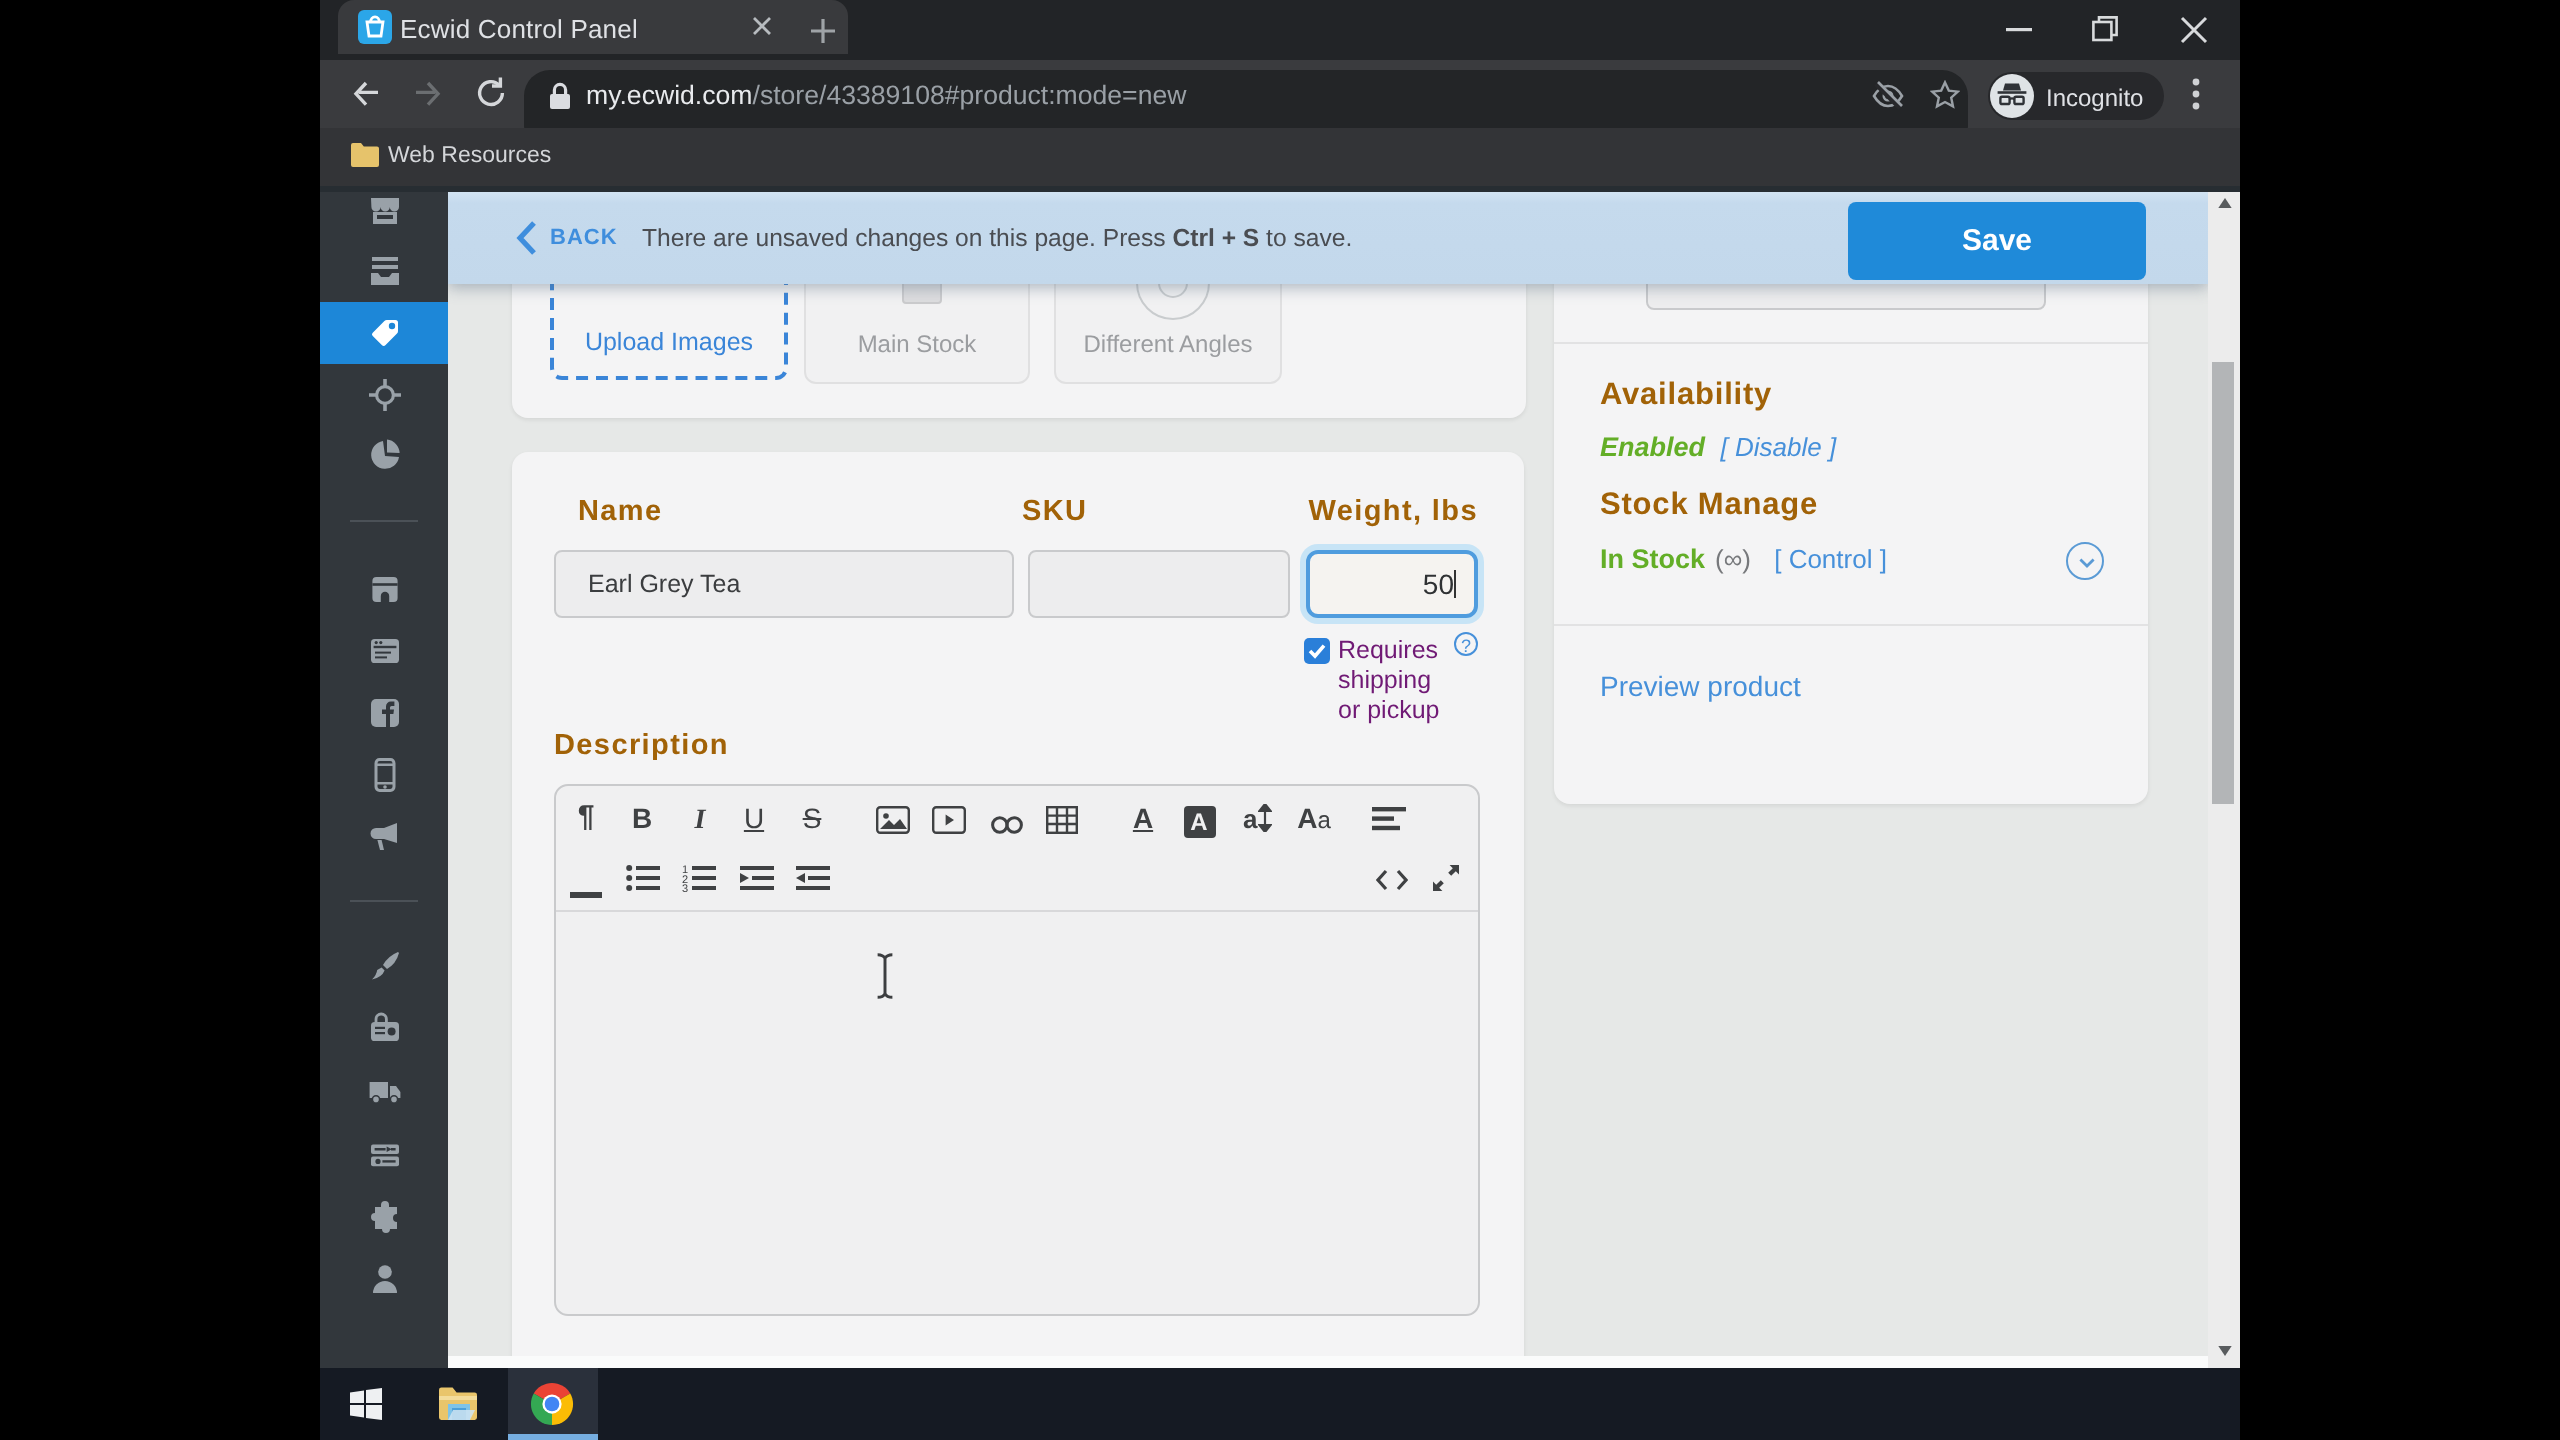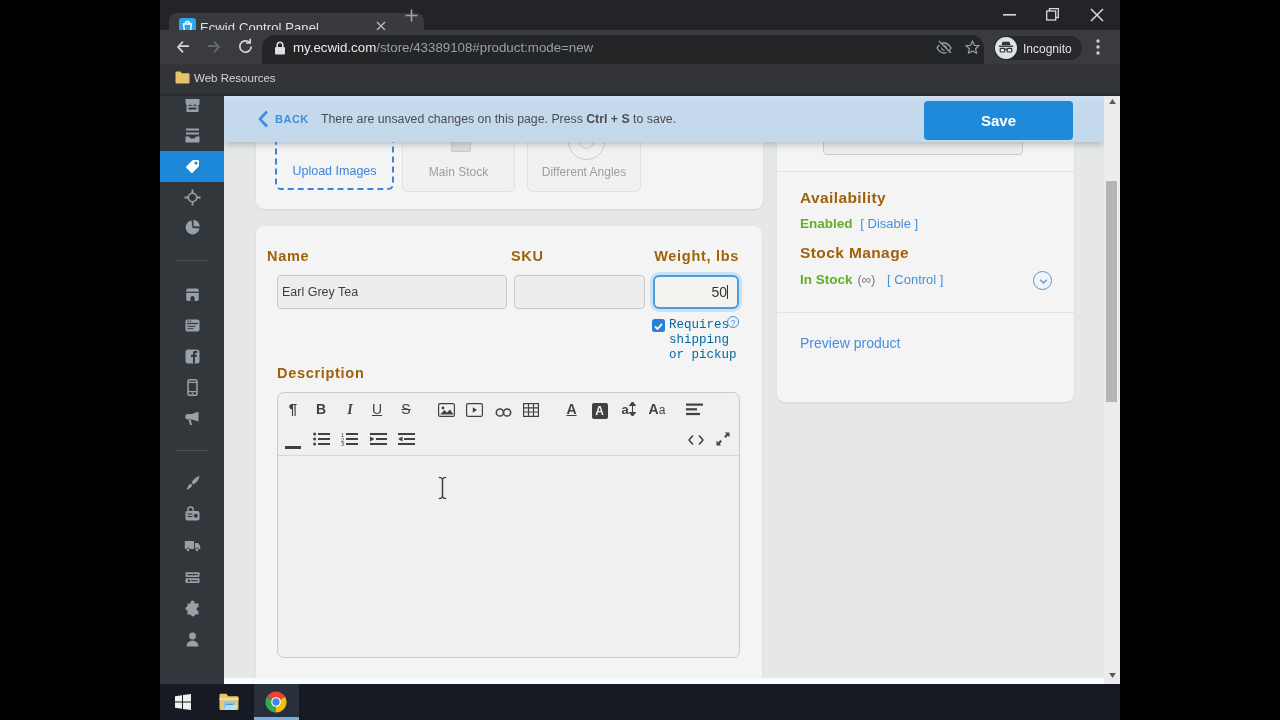--- a/index.html
+++ b/index.html
@@ -9,7 +9,7 @@
   #screen { position:absolute; left:160px; top:0; width:960px; height:720px; background:#000; }
   
   #tabstrip { position:absolute; left:0; top:0; width:960px; height:30px; background:#222427; }
-  #tab { position:absolute; left:9px; top:13px; width:255px; height:27px; background:#393a3d;
+  #tab { position:absolute; left:9px; top:0; width:255px; height:27px; background:#393a3d;
     border-radius:8px 8px 0 0; }
   #tab .title { position:absolute; left:31px; top:7px; font-size:13px; color:#dfe1e5; letter-spacing:.1px; }
   

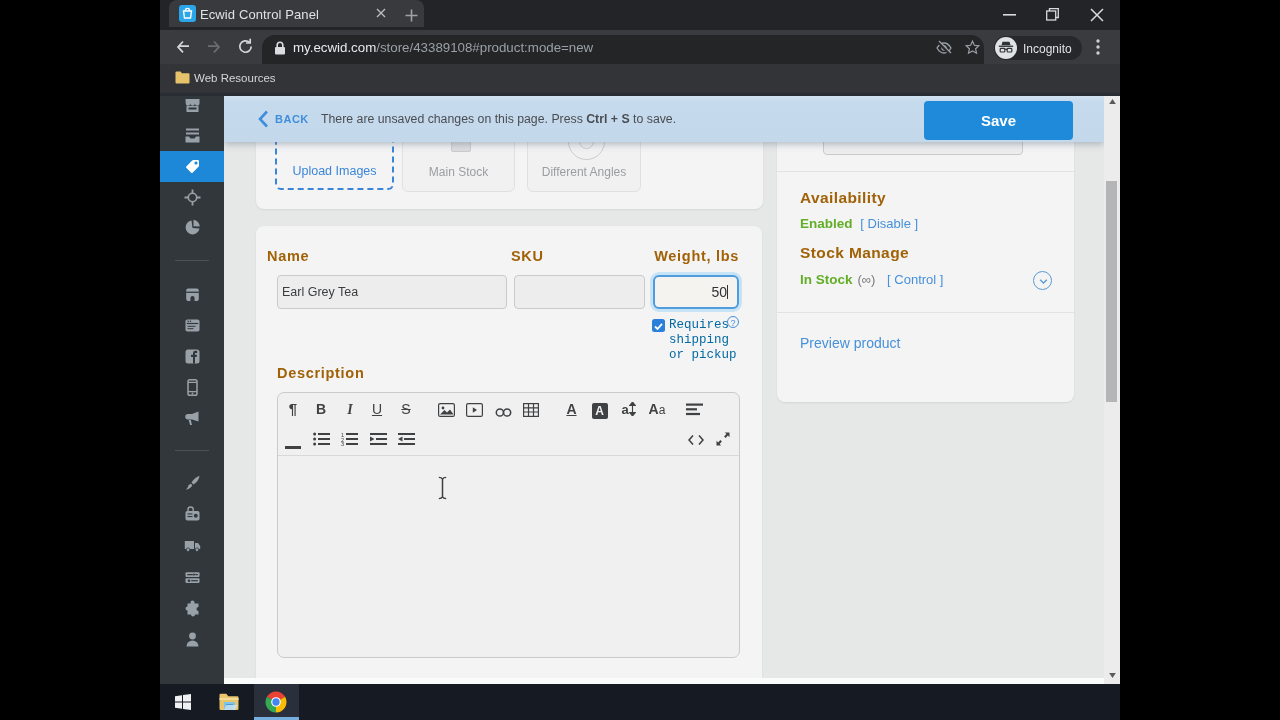--- a/index.html
+++ b/index.html
@@ -233,7 +233,7 @@
     <div class="abs" style="left:663px; top:28px; width:200px; height:31px; background:#ededee; border:1px solid #c9cacc; border-radius:4px;"></div>
     <div class="abs" style="left:617px; top:75px; width:297px; height:1px; background:#e2e2e3;"></div>
     <div class="lbl" style="left:640px; top:93px; font-size:15.5px; letter-spacing:.4px;">Availability</div>
-    <div class="abs" style="left:640px; top:119px; font-size:14px;"><span class="green">Enabled</span>&nbsp; <span class="blue" style="font-size:13px">[ Disable ]</span></div>
+    <div class="abs" style="left:640px; top:119px; font-size:14px;font-style:italic;"><span class="green">Enabled</span>&nbsp; <span class="blue" style="font-size:13px">[ Disable ]</span></div>
     <div class="lbl" style="left:640px; top:148px; font-size:15.5px; letter-spacing:.4px;">Stock Manage</div>
     <div class="abs" style="left:640px; top:175px; font-size:14px;"><span class="green">In Stock</span> <span style="color:#77797c;font-size:13px"> (∞)</span>&nbsp; &nbsp;<span class="blue" style="font-size:13px">[ Control ]</span></div>
     <div class="abs" style="left:873px; top:175px; width:19px; height:19px; border:1.3px solid #5b9bd5; border-radius:50%;">

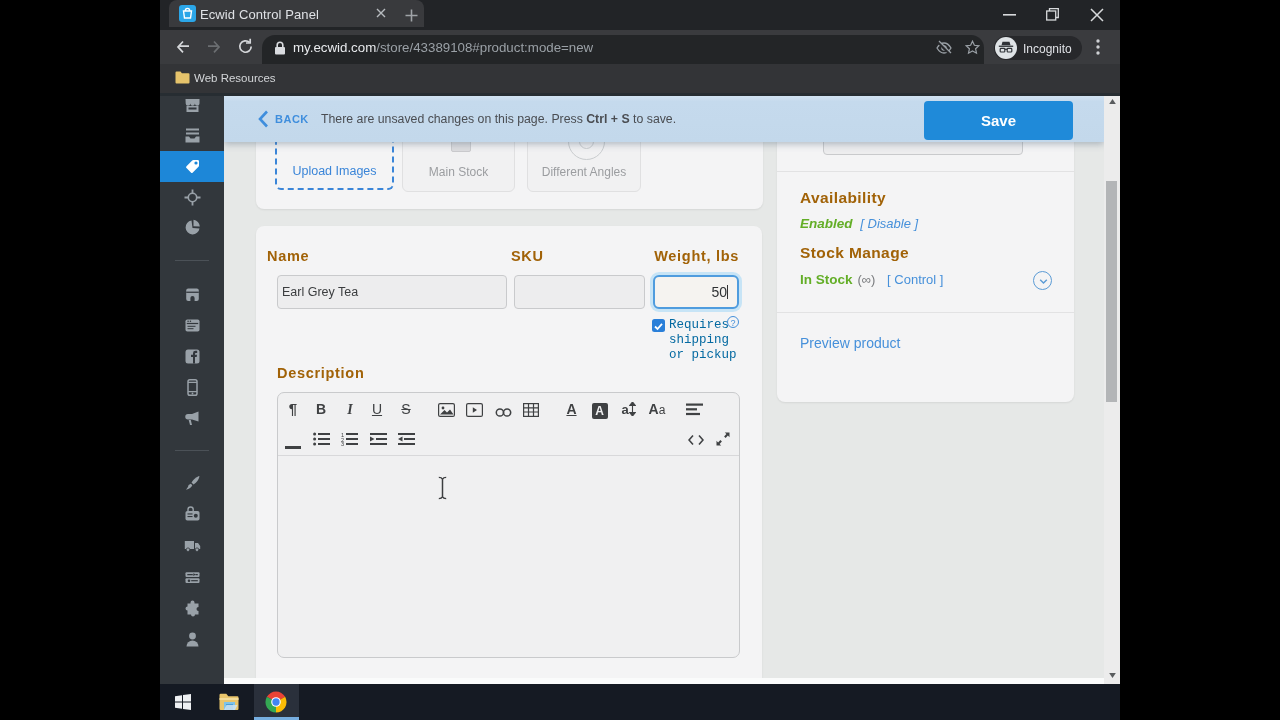--- a/index.html
+++ b/index.html
@@ -136,7 +136,7 @@
     <div class="abs" style="left:115px; top:-20px; width:119px; height:114px; border:2px dashed #3a85d8; border-radius:6px;"></div>
     <div class="abs" style="left:115px; top:68px; width:119px; text-align:center; font-size:12.5px; color:#3a85d8;">Upload Images</div>
 
-    <div class="lbl" style="left:107px; top:152px;">Name</div>
+    <div class="lbl" style="left:129px; top:152px;">Name</div>
     <div class="lbl" style="left:351px; top:152px;">SKU</div>
     <div class="lbl" style="left:493px; top:152px; width:86px; text-align:right;">Weight, lbs</div>
     <div class="inp" style="left:117px; top:179px; width:230px; font-size:12.5px; color:#3b3d3f; line-height:32px; padding-left:4px;">Earl Grey Tea</div>

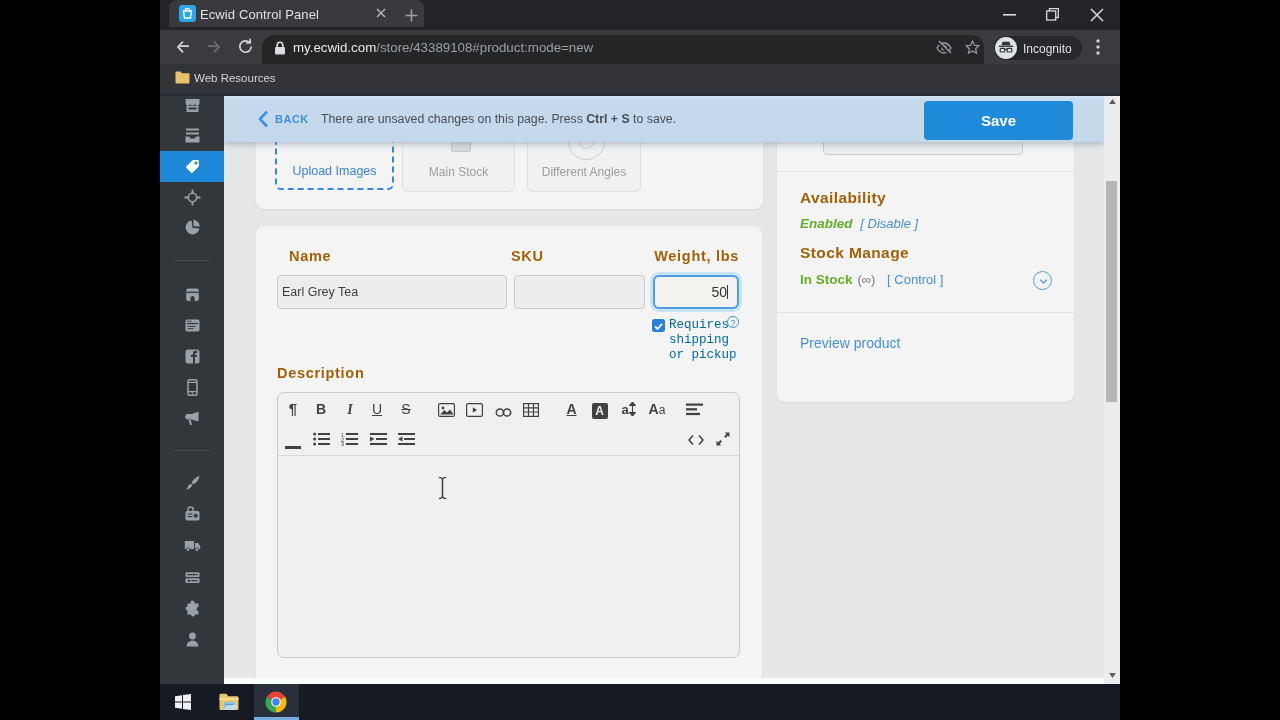--- a/index.html
+++ b/index.html
@@ -139,7 +139,7 @@
     <div class="lbl" style="left:129px; top:152px;">Name</div>
     <div class="lbl" style="left:351px; top:152px;">SKU</div>
     <div class="lbl" style="left:493px; top:152px; width:86px; text-align:right;">Weight, lbs</div>
-    <div class="inp" style="left:117px; top:179px; width:230px; font-size:12.5px; color:#3b3d3f; line-height:32px; padding-left:4px;">Earl Grey Tea</div>
+    <div class="inp" style="left:117px; top:179px; width:230px; font-size:12.5px; color:#3b3d3f; line-height:32px; padding-left:16px;">Earl Grey Tea</div>
     <div class="inp" style="left:354px; top:179px; width:131px;"></div>
     <div class="inp" style="left:493px; top:179px; width:86px; background:#f5f3f0; border:2px solid #4f9cde; border-radius:6px; box-shadow:0 0 0 3px #c7e4f6; font-size:14px; color:#2f3133; line-height:30px; text-align:right; padding-right:9px;">50<span style="display:inline-block;width:1px;height:14px;background:#333;vertical-align:-2px;"></span></div>
     <div class="abs" style="left:492px; top:223px; width:13px; height:13px; background:#2a7fd9; border-radius:2.5px;">

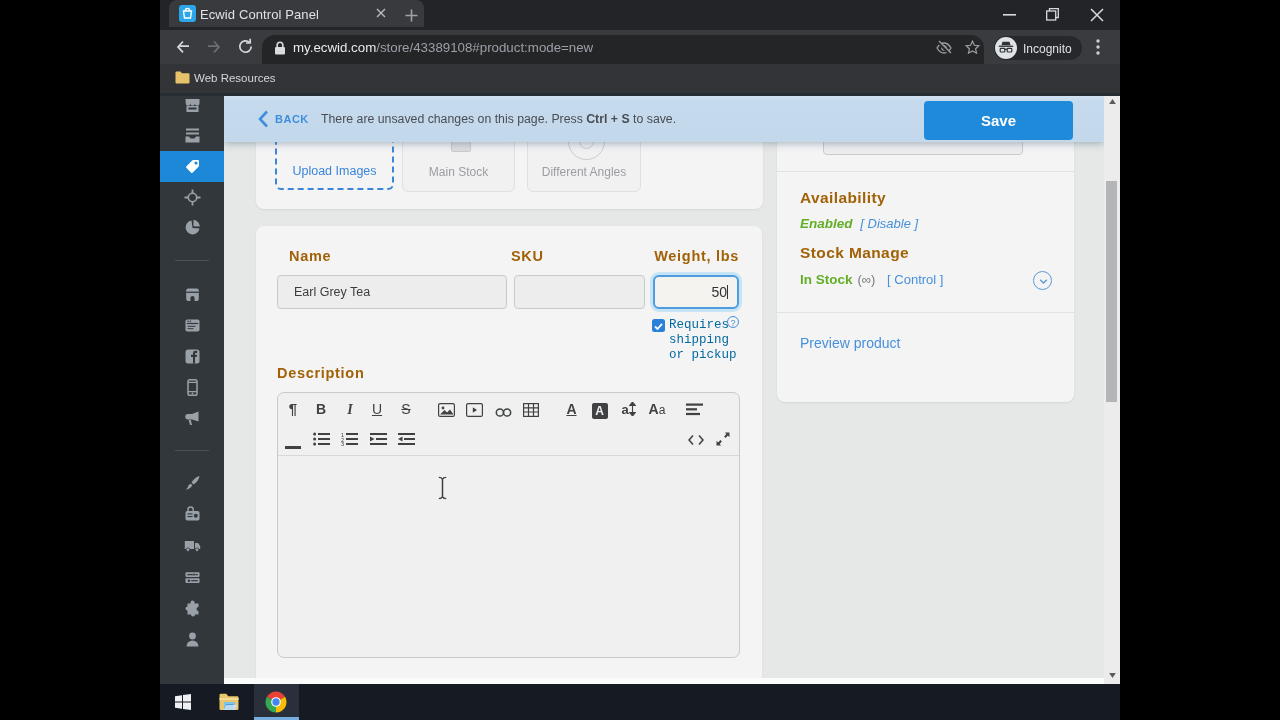--- a/index.html
+++ b/index.html
@@ -147,7 +147,7 @@
           <path d="M3 6.5 L5.5 9 L10 3.8" fill="none" stroke="#fff" stroke-width="1.8"></path>
         </svg>
     </div>
-    <div class="abs" style="left:509px; top:222px; font-size:12.5px; color:#0369a1; line-height:15.2px;font-family:Liberation Mono, monospace;">Requires<br>shipping<br>or pickup</div>
+    <div class="abs" style="left:509px; top:222px; font-size:12.5px; color:#701a75; line-height:15.2px;">Requires<br>shipping<br>or pickup</div>
     <div class="abs" style="left:567px; top:220px; width:12px; height:12px; border:1.2px solid #4690da; border-radius:50%; font-size:9px; color:#4690da; text-align:center; line-height:12px;">?</div>
     <div class="lbl" style="left:117px; top:269px;">Description</div>
     <div class="abs" style="left:117px; top:296px; width:463px; height:266px; background:#f0f0f1; border:1px solid #c9cacc; border-radius:7px;"></div>

